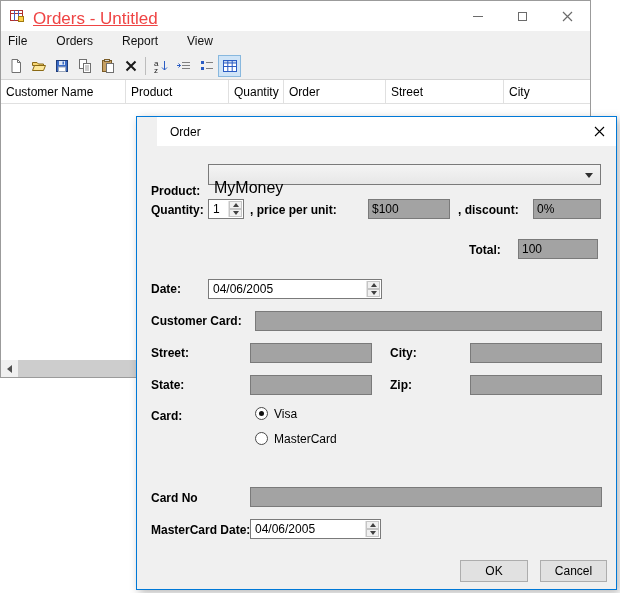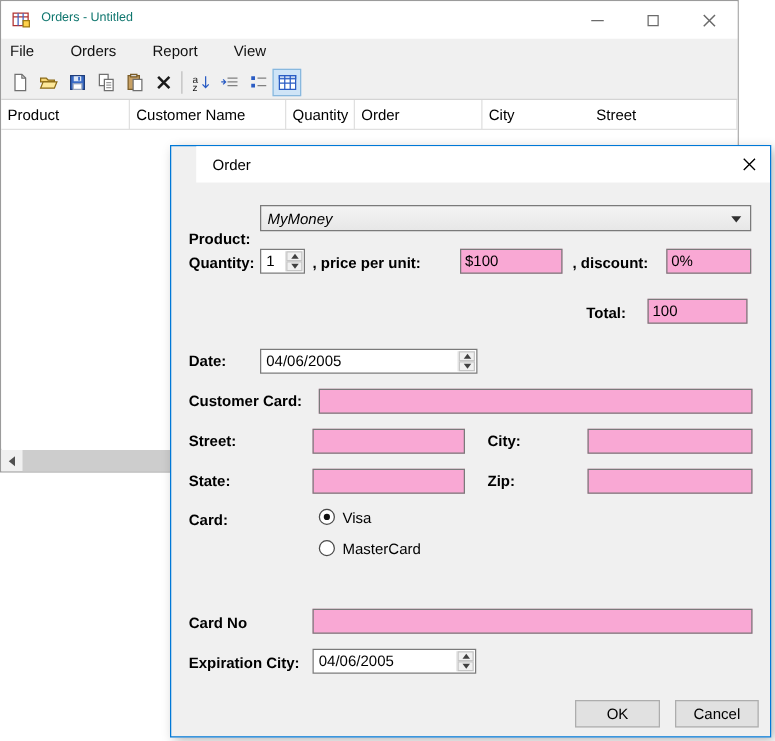--- a/index.html
+++ b/index.html
@@ -10,7 +10,7 @@
   .main-window { position:absolute; left:0; top:0; width:591px; height:378px; background:#fff; border:1px solid #9b9b9b; }
   .titlebar { position:absolute; left:0; top:0; right:0; height:30px; background:#fff; }
   .app-icon { position:absolute; left:8px; top:7px; width:16px; height:16px; }
-  .title { position:absolute; left:32px; top:8px; font-size:10px; color:#0f766e; white-space:nowrap; }
+  .title { position:absolute; left:32px; top:8px; font-size:17px; color:#ef4444; white-space:nowrap;text-decoration:underline; }
   .win-controls { position:absolute; right:0; top:0; height:30px; display:flex; }
   .win-btn { width:45px; height:30px; display:flex; align-items:center; justify-content:center; }
   .glyph-min { width:10px; height:1px; background:#6b6b6b; display:block; }

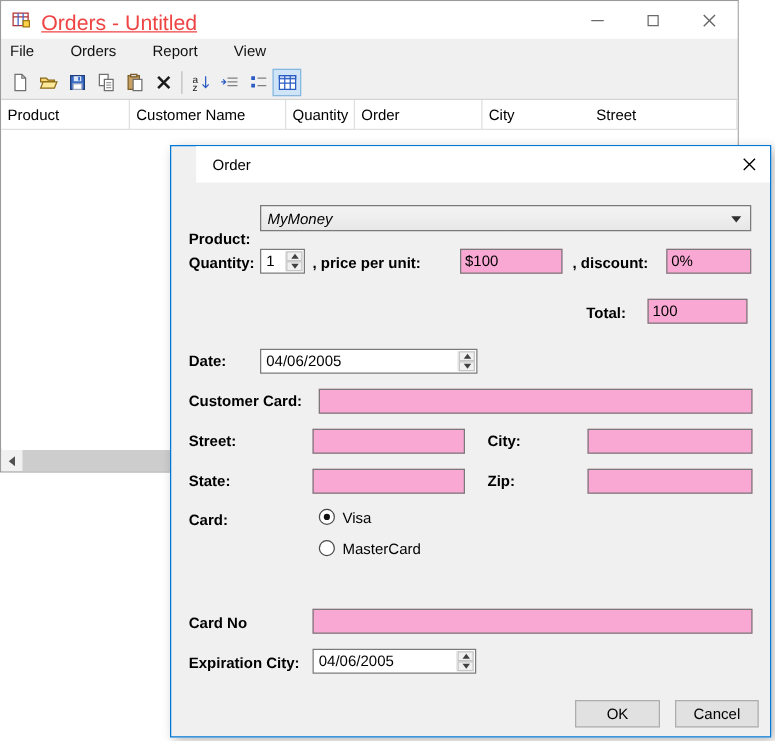--- a/index.html
+++ b/index.html
@@ -183,8 +183,8 @@
     </div>
 
     <div class="header-row">
+      <div class="col" style="width:125px">Customer Name</div>
       <div class="col" style="width:103px">Product</div>
-      <div class="col" style="width:125px">Customer Name</div>
       <div class="col" style="width:55px">Quantity</div>
       <div class="col" style="width:102px">Order</div>
       <div class="col" style="flex:1;border-right:none">City</div>

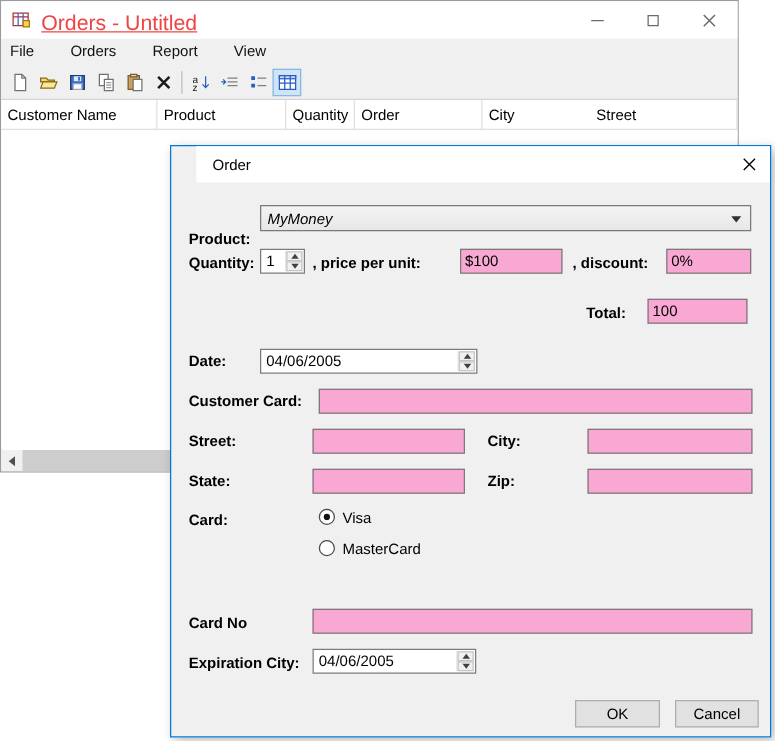--- a/index.html
+++ b/index.html
@@ -187,8 +187,8 @@
       <div class="col" style="width:103px">Product</div>
       <div class="col" style="width:55px">Quantity</div>
       <div class="col" style="width:102px">Order</div>
+      <div class="col" style="width:118px">Street</div>
       <div class="col" style="flex:1;border-right:none">City</div>
-      <div class="col" style="width:118px">Street</div>
     </div>
 
     <div class="list-area"></div>

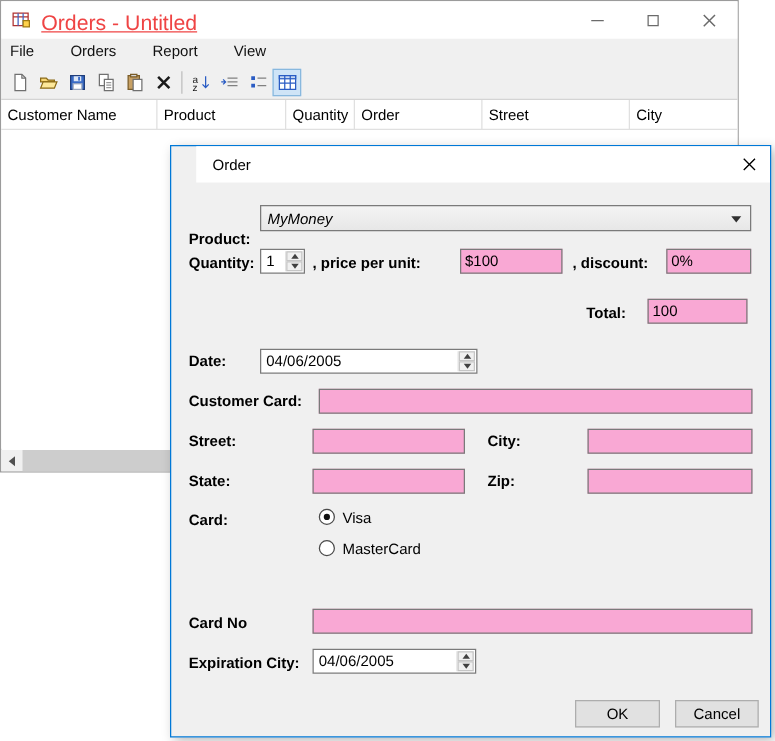--- a/index.html
+++ b/index.html
@@ -47,7 +47,7 @@
   .tb { position:absolute; height:20px; border:1px solid #7a7a7a; background:#f9a8d4; font:12px "Liberation Sans",sans-serif; color:#000; padding:0 3px; outline:none; }
 
   .combo { position:absolute; border:1px solid #7a7a7a; background:linear-gradient(#f4f4f4,#e7e7e7); }
-  .combo-text { position:absolute; left:5px; top:3px; font-size:12px; color:#000;font-style:italic; }
+  .combo-text { position:absolute; left:5px; top:14px; font-size:16px; color:#000; }
   .combo-arrow { position:absolute; right:7px; top:8px; width:0;height:0; border-left:4px solid transparent; border-right:4px solid transparent; border-top:5px solid #303030; }
 
   .spinner { position:absolute; background:#fff; border:1px solid #7a7a7a; }

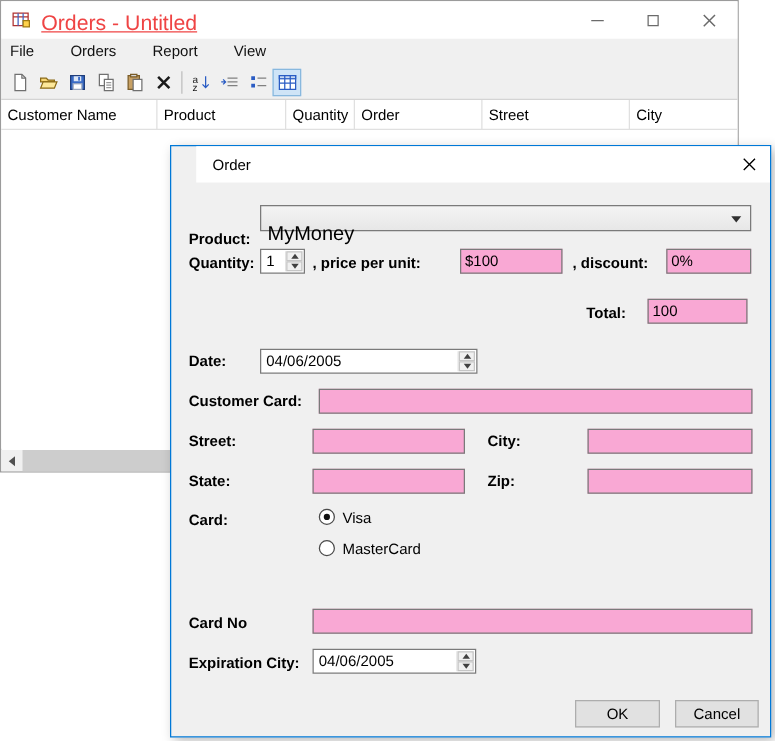--- a/index.html
+++ b/index.html
@@ -44,7 +44,7 @@
   .dlg-body { position:absolute; left:0; top:29px; right:0; bottom:0; }
 
   .lbl { position:absolute; font-size:12px; font-weight:bold; color:#000; white-space:nowrap; line-height:14px; }
-  .tb { position:absolute; height:20px; border:1px solid #7a7a7a; background:#f9a8d4; font:12px "Liberation Sans",sans-serif; color:#000; padding:0 3px; outline:none; }
+  .tb { position:absolute; height:20px; border:1px solid #7a7a7a; background:#a3a3a3; font:12px "Liberation Sans",sans-serif; color:#000; padding:0 3px; outline:none; }
 
   .combo { position:absolute; border:1px solid #7a7a7a; background:linear-gradient(#f4f4f4,#e7e7e7); }
   .combo-text { position:absolute; left:5px; top:14px; font-size:16px; color:#000; }

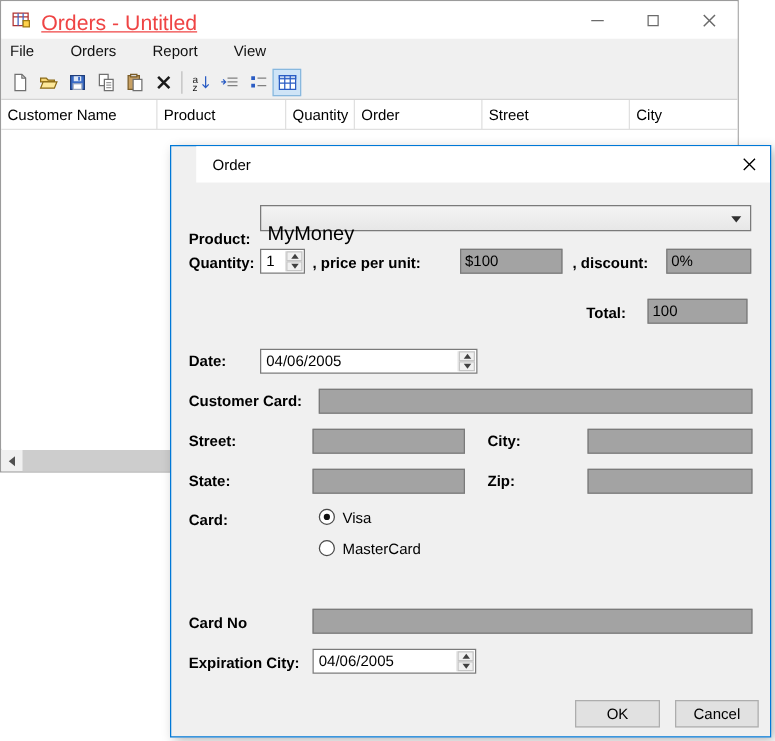--- a/index.html
+++ b/index.html
@@ -281,7 +281,7 @@
       <span class="lbl" style="left:14px;top:345px">Card No</span>
       <input class="tb" style="left: 113px; top: 341px; width: 352px;" value="">
 
-      <span class="lbl" style="left:14px;top:377px">Expiration City:</span>
+      <span class="lbl" style="left:14px;top:377px">MasterCard Date:</span>
       <div class="spinner" style="left:113px;top:373px;width:131px;height:20px">
         <span class="spin-text">04/06/2005</span>
         <div class="spin-btns">

